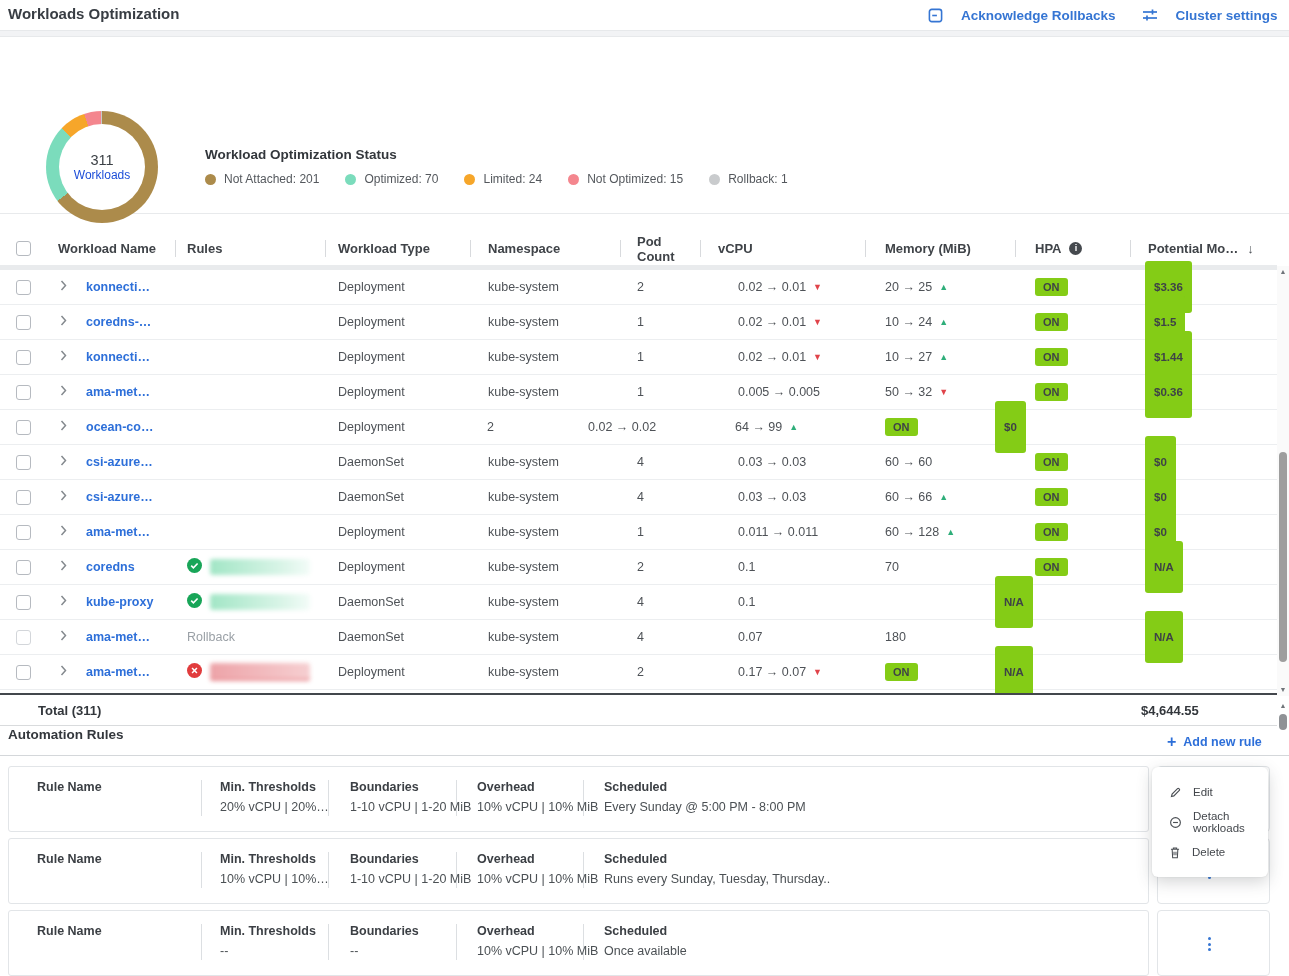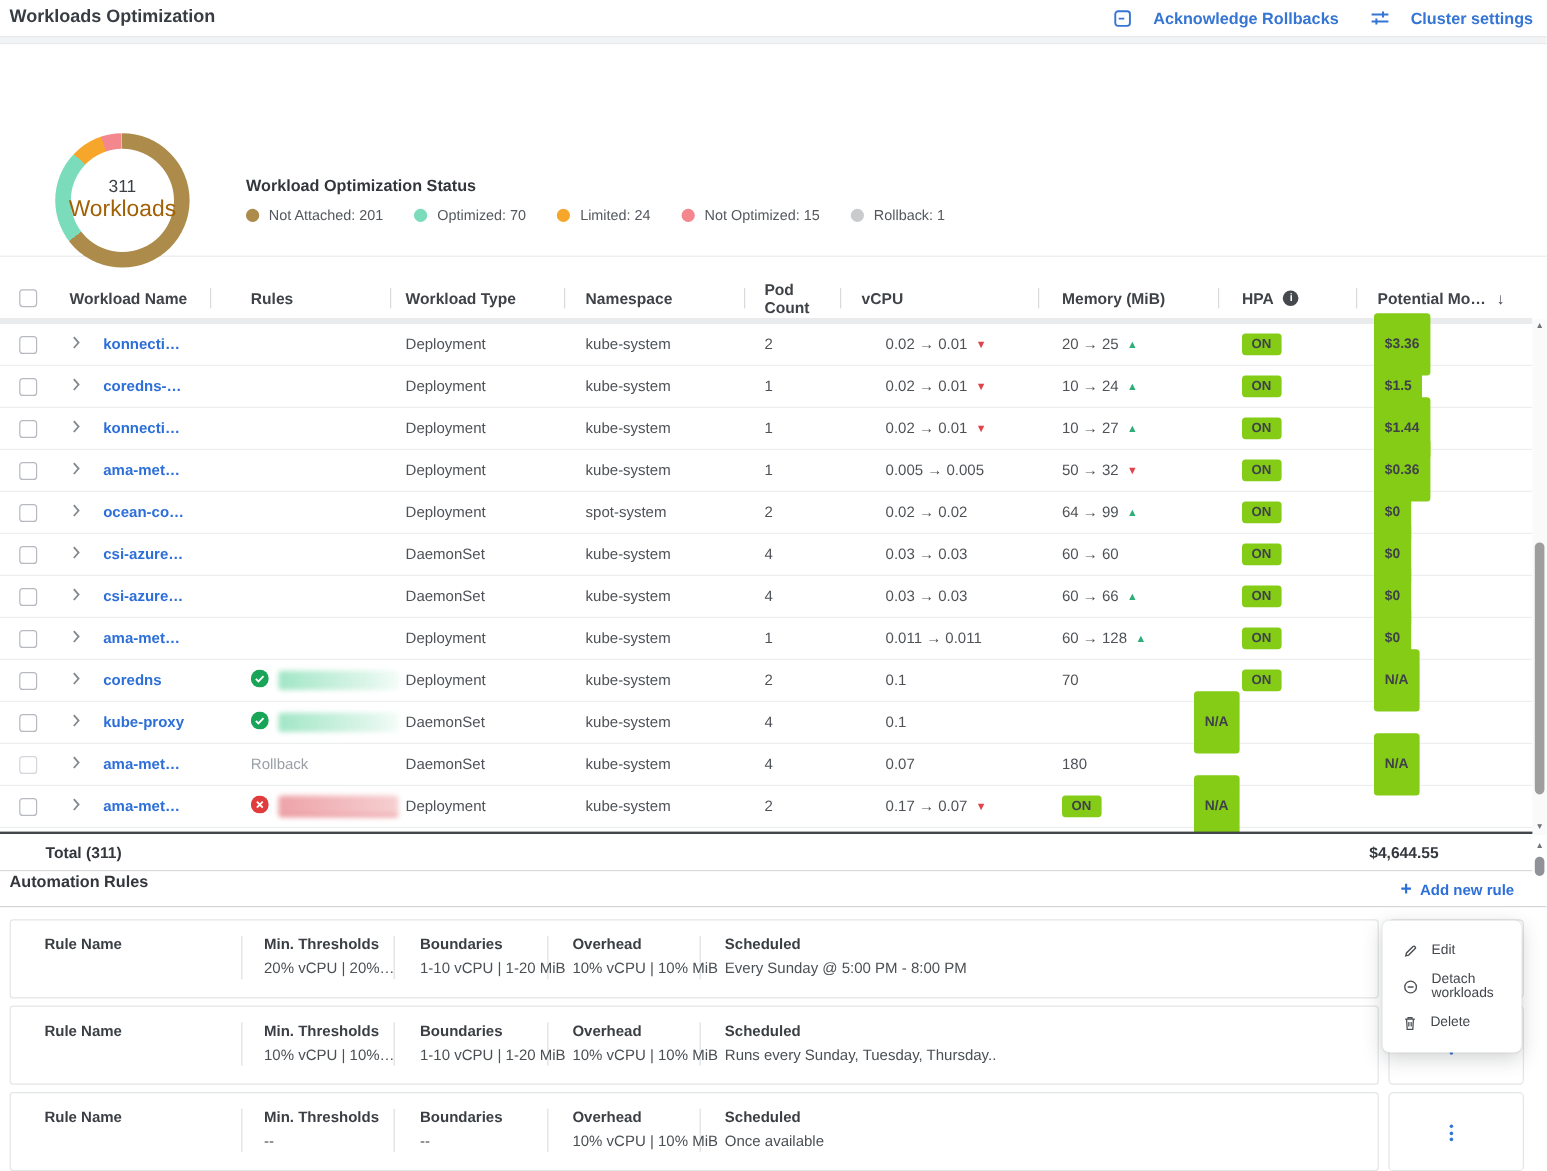--- a/index.html
+++ b/index.html
@@ -21,7 +21,7 @@
   .donut-ring{position:absolute;inset:0;border-radius:50%;}
   .donut-hole{position:absolute;left:13px;top:13px;width:86px;height:86px;border-radius:50%;background:#fff;display:flex;flex-direction:column;align-items:center;justify-content:center;}
   .donut-value{font-size:14.5px;color:#3b4045;}
-  .donut-label{font-size:19px;color:#a16207;}
+  .donut-label{font-size:12px;color:#1d4ed8;}
   .status-title{position:absolute;left:205px;top:110px;font-size:13.5px;font-weight:bold;color:#33373c;}
   .legend{position:absolute;left:205px;top:135px;display:flex;align-items:center;gap:26px;}
   .legend-item{display:flex;align-items:center;gap:8px;}

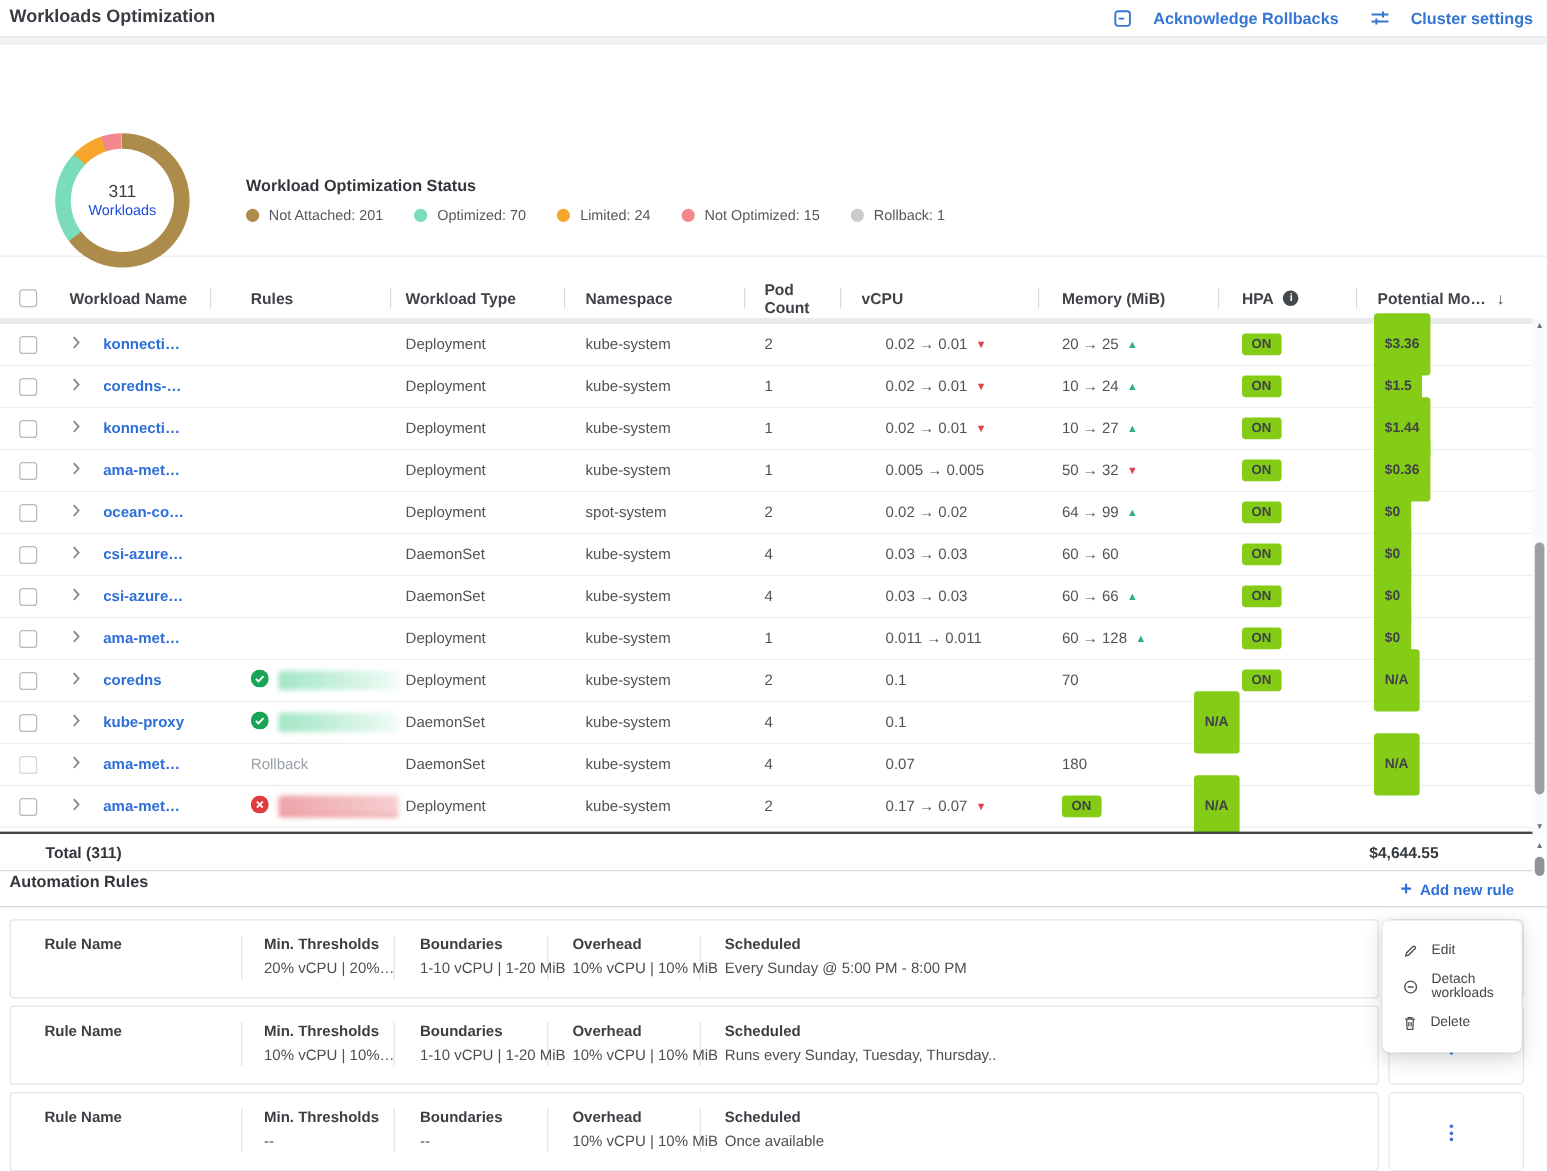--- a/index.html
+++ b/index.html
@@ -34,7 +34,7 @@
   .c-hname{width:129px;padding-left:12px;}
   .c-exp{width:34px;justify-content:center;}
   .c-name{width:95px;padding-left:6px;}
-  .c-rules{width:150px;padding-left:34px;}
+  .c-rules{width:150px;padding-left:12px;}
   .c-type{width:145px;padding-left:13px;}
   .c-ns{width:150px;padding-left:18px;}
   .c-pods{width:80px;padding-left:17px;}

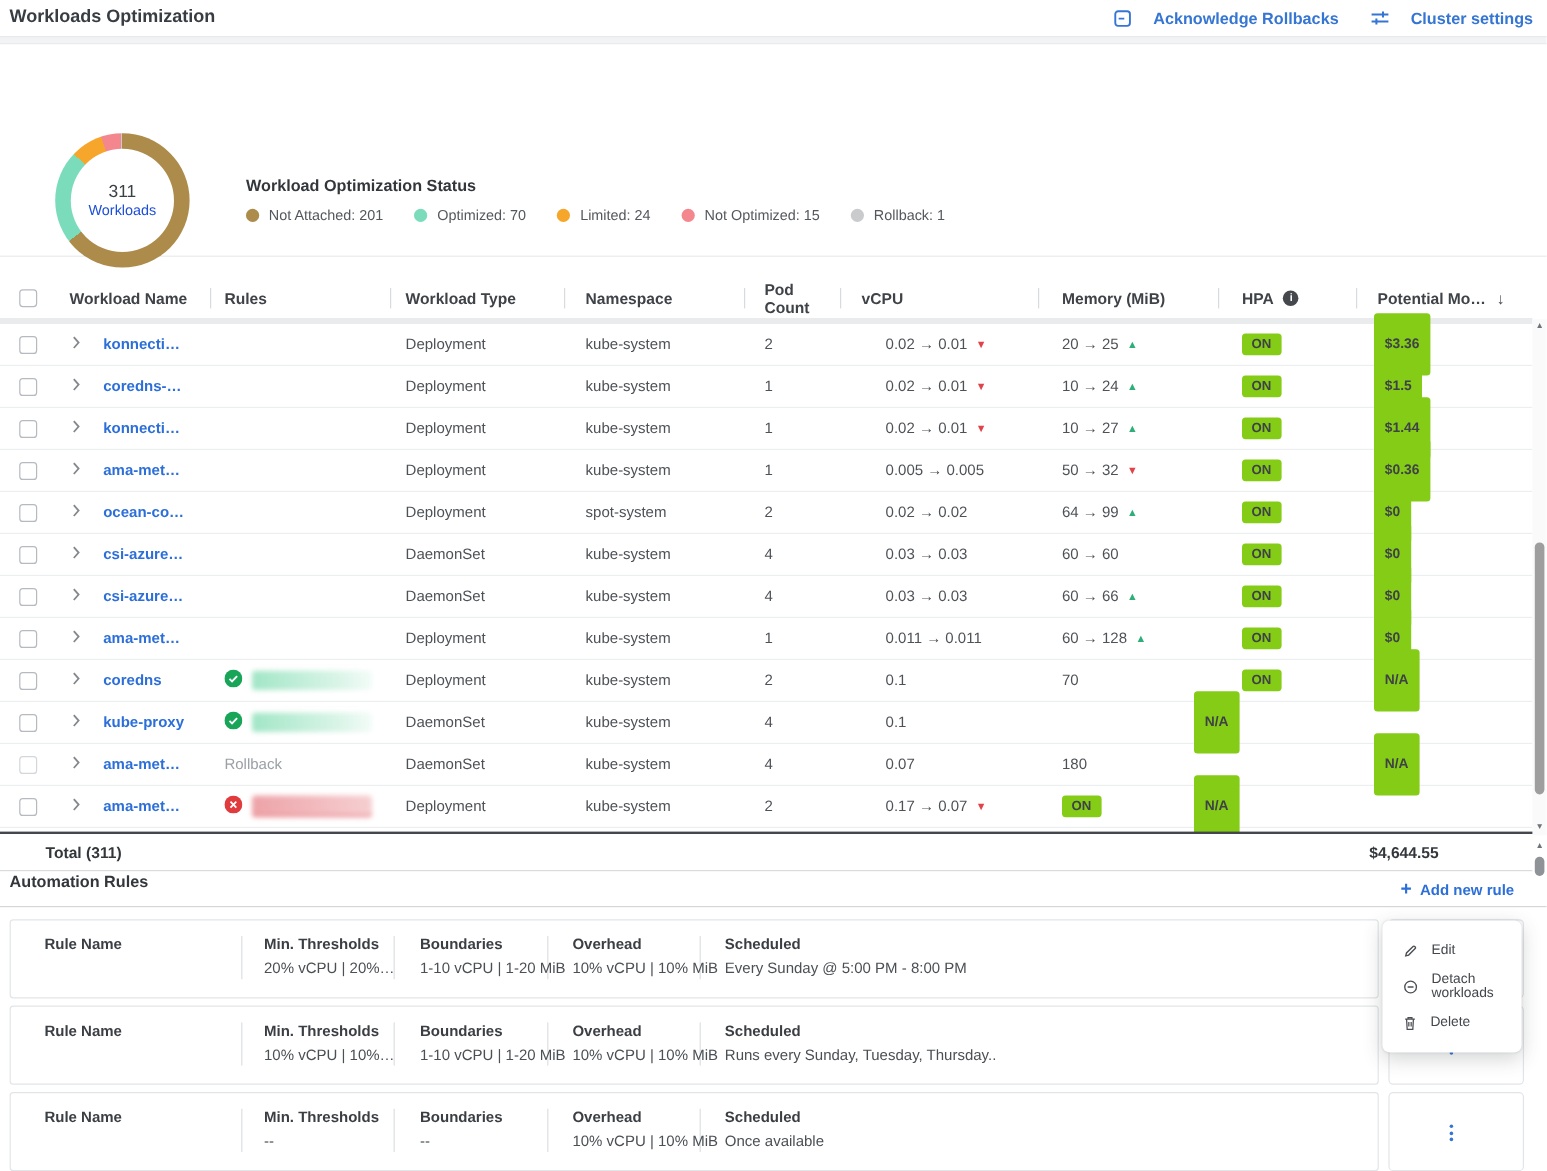--- a/index.html
+++ b/index.html
@@ -353,7 +353,6 @@
         </div>
         <div class="cell c-rules"></div>
         <div class="cell c-type">Deployment</div>
-        <div class="cell c-ns">spot-system</div>
         <div class="cell c-pods">2</div>
         <div class="cell c-cpu">
           <span>0.02 → 0.02</span>

